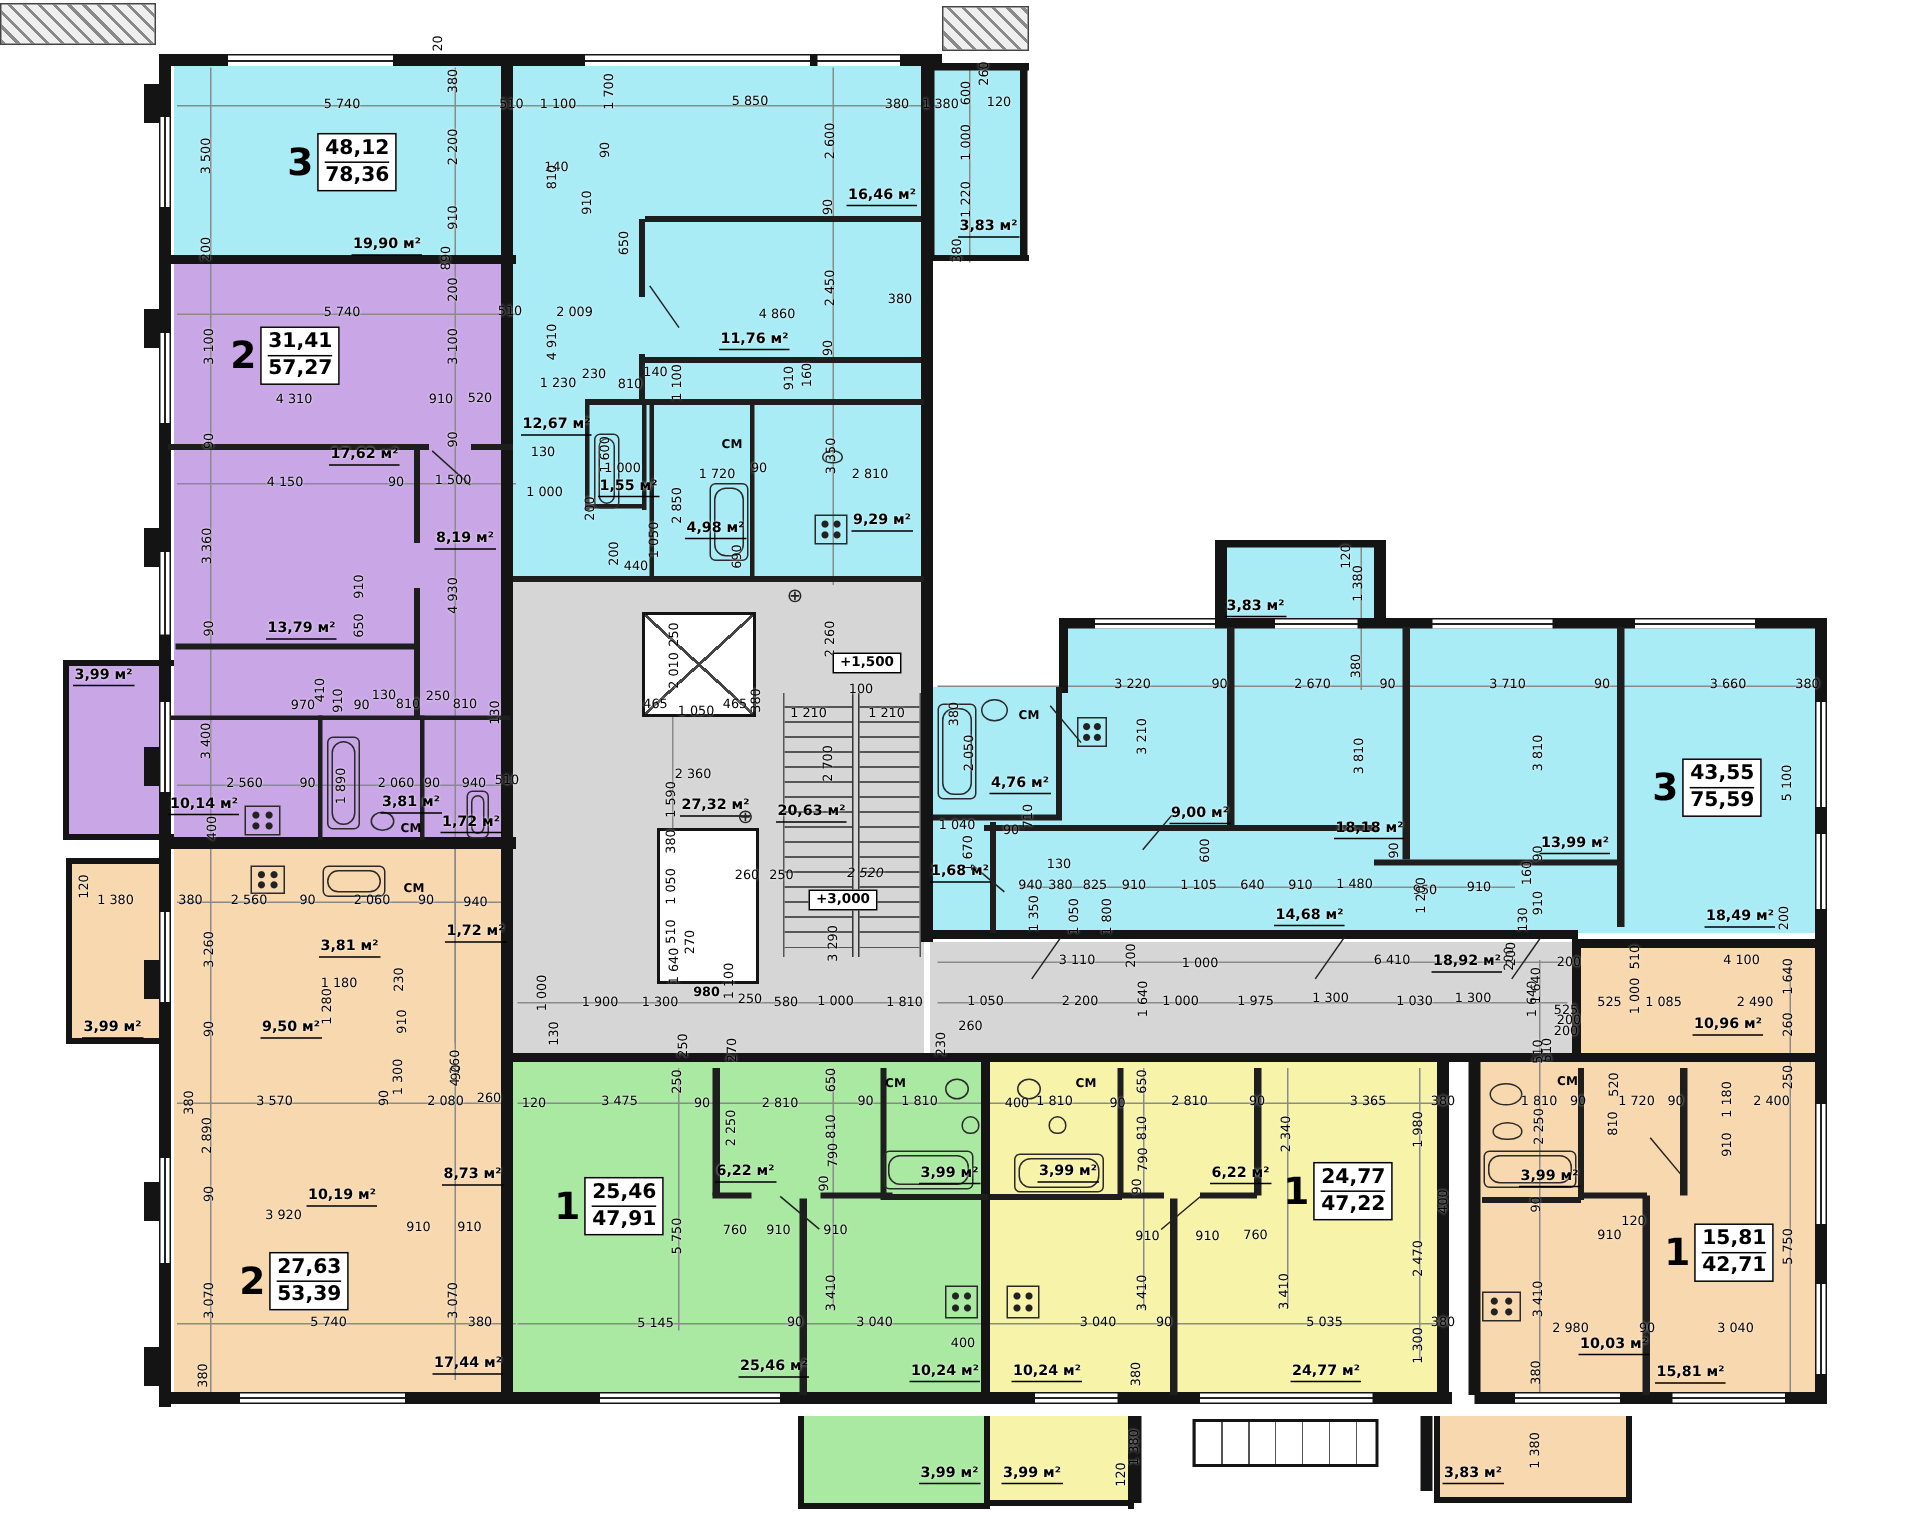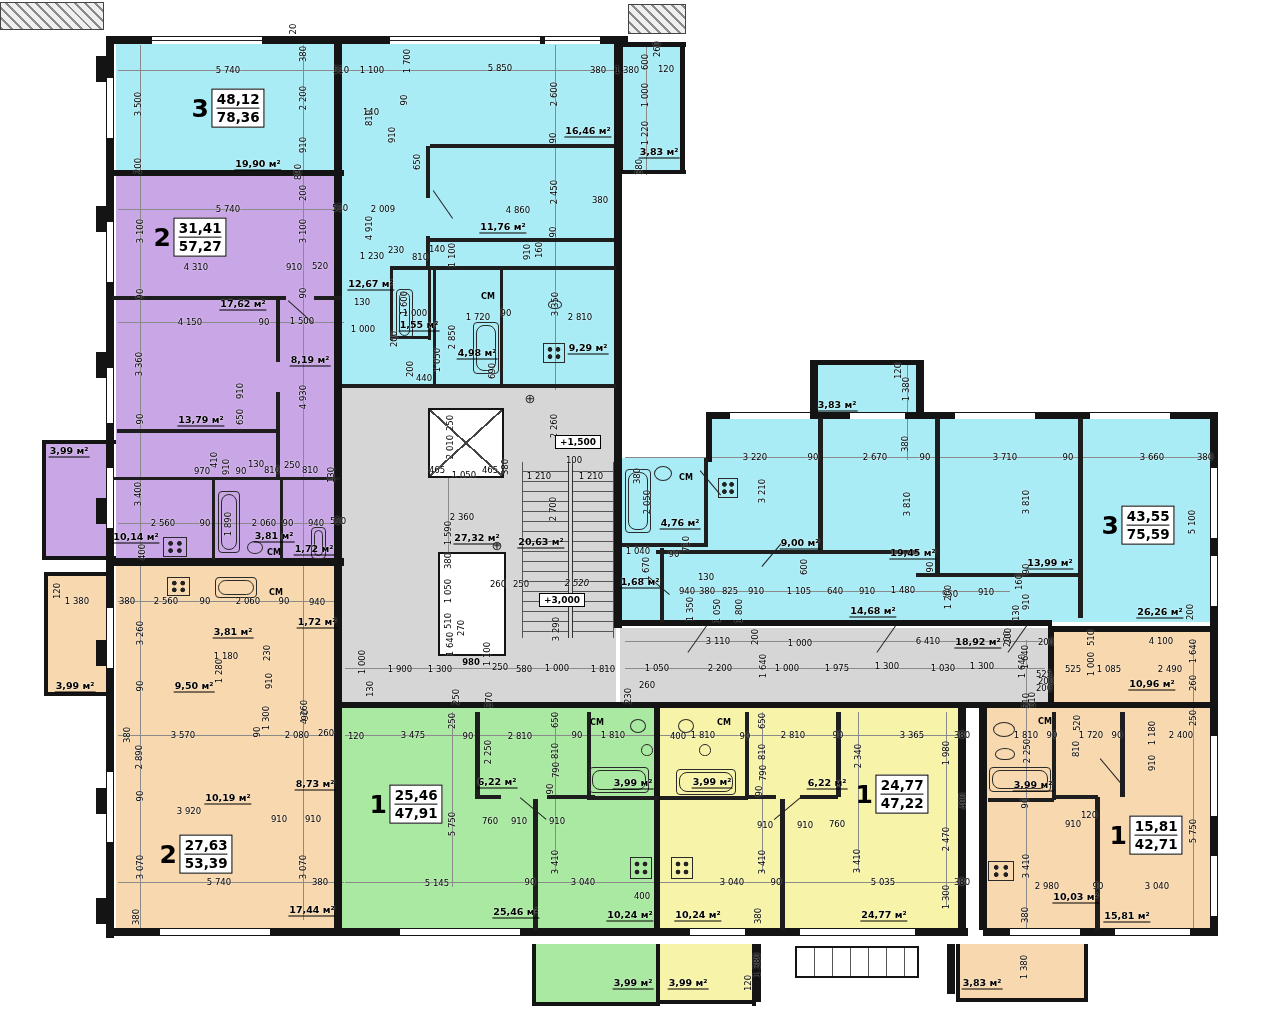--- a/index.html
+++ b/index.html
@@ -580,7 +580,7 @@
     <div class="rlabel" style="left: 680px; top: 523px;">4,76 м²</div>
     <div class="rlabel" style="left: 640px; top: 582px;">1,68 м²</div>
     <div class="rlabel" style="left: 800px; top: 543px;">9,00 м²</div>
-    <div class="rlabel" style="left: 913px; top: 553px;">19,45 м²</div>
+    <div class="rlabel" style="left: 913px; top: 553px;">18,18 м²</div>
     <div class="rlabel" style="left: 1050px; top: 563px;">13,99 м²</div>
     <div class="rlabel" style="left: 1160px; top: 612px;">26,26 м²</div>
     <div class="rlabel" style="left: 873px; top: 611px;">14,68 м²</div>

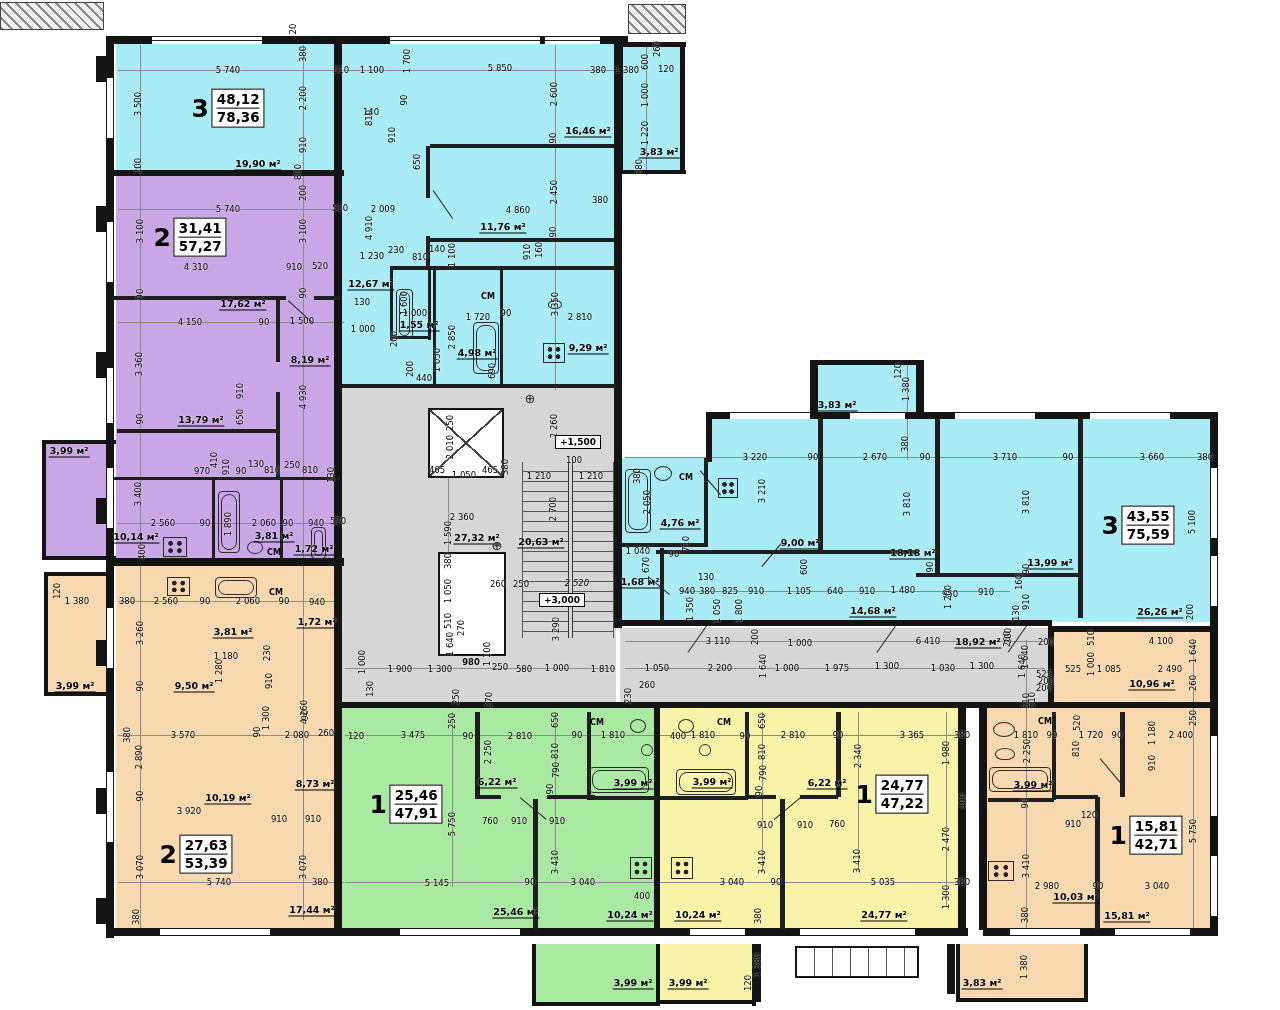--- a/index.html
+++ b/index.html
@@ -582,7 +582,7 @@
     <div class="rlabel" style="left: 800px; top: 543px;">9,00 м²</div>
     <div class="rlabel" style="left: 913px; top: 553px;">18,18 м²</div>
     <div class="rlabel" style="left: 1050px; top: 563px;">13,99 м²</div>
-    <div class="rlabel" style="left: 1160px; top: 612px;">26,26 м²</div>
+    <div class="rlabel" style="left: 1160px; top: 612px;">18,49 м²</div>
     <div class="rlabel" style="left: 873px; top: 611px;">14,68 м²</div>
     <div class="rlabel" style="left: 978px; top: 642px;">18,92 м²</div>
     <div class="rlabel" style="left: 75px; top: 686px;">3,99 м²</div>

